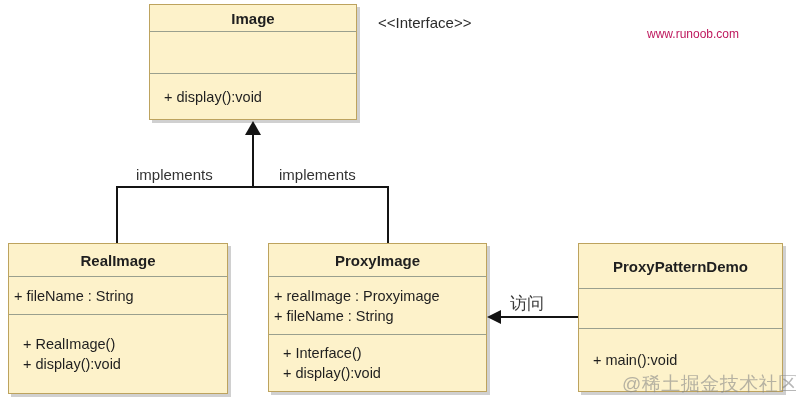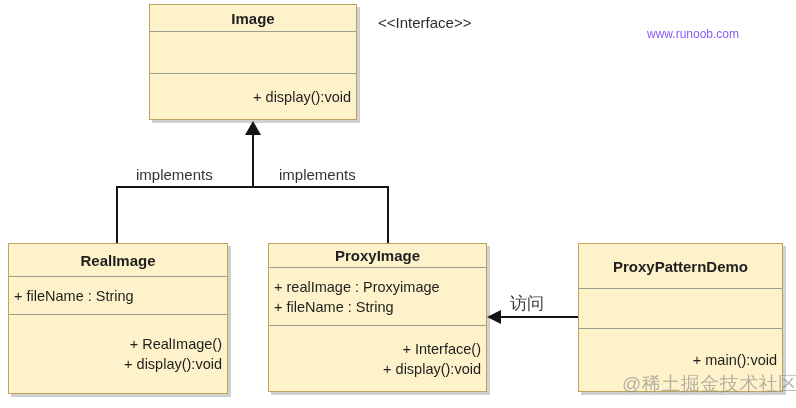--- a/index.html
+++ b/index.html
@@ -95,7 +95,7 @@
   #lbl-impl-left   { left: 136px; top: 166px; font-size: 15px; color: #333333; }
   #lbl-impl-right  { left: 279px; top: 166px; font-size: 15px; color: #333333; }
   #lbl-access      { left: 510px; top: 292px; font-size: 17px; color: #3a3a3a; }
-  #wm-runoob       { left: 647px; top: 27px;  font-size: 12px; color: #8b5cf6; }
+  #wm-runoob       { left: 647px; top: 27px;  font-size: 12px; color: #be185d; }
   #wm-juejin       { left: 622px; top: 371px; font-size: 19px; color: rgba(135,135,135,0.6); letter-spacing: 0.5px; }
 </style>
 </head>

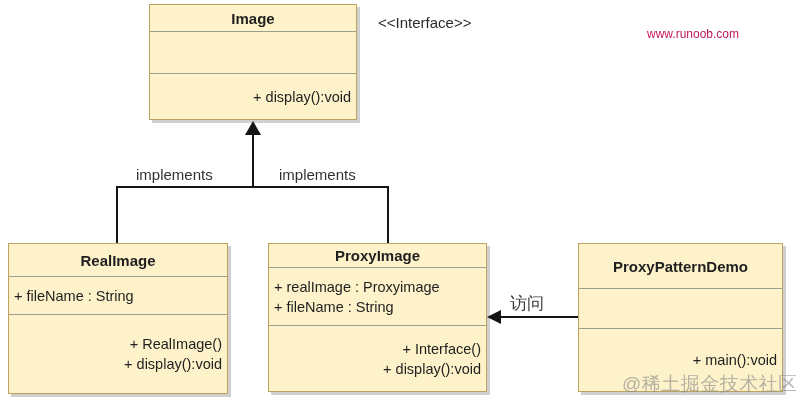--- a/index.html
+++ b/index.html
@@ -44,9 +44,8 @@
     display: flex;
     flex-direction: column;
     justify-content: center;
-    padding: 2px 5px;
+    padding: 2px 14px;
     flex: 1 1 auto;
-    align-items: flex-end;
   }
   .uml-line { line-height: 20px; white-space: nowrap; }
 

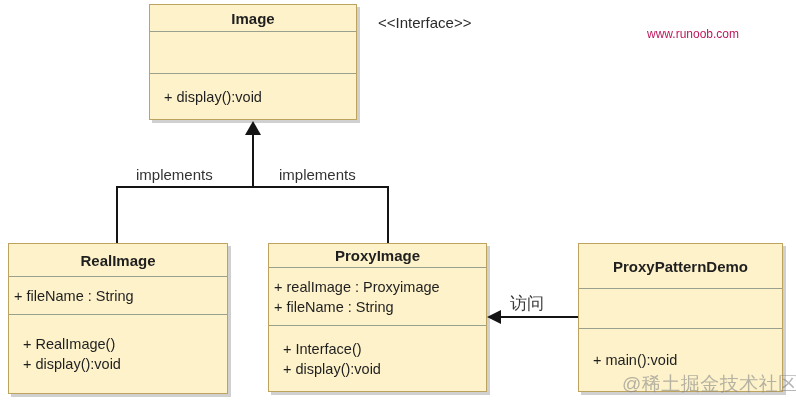--- a/index.html
+++ b/index.html
@@ -58,7 +58,7 @@
   #box-real .uml-attrs    { height: 38px; }
 
   #box-proxy  { left: 268px; top: 243px; width: 219px; height: 149px; }
-  #box-proxy .uml-header  { height: 24px; }
+  #box-proxy .uml-header  { height: 33px; }
   #box-proxy .uml-attrs   { height: 58px; }
 
   #box-demo   { left: 578px; top: 243px; width: 205px; height: 149px; }

